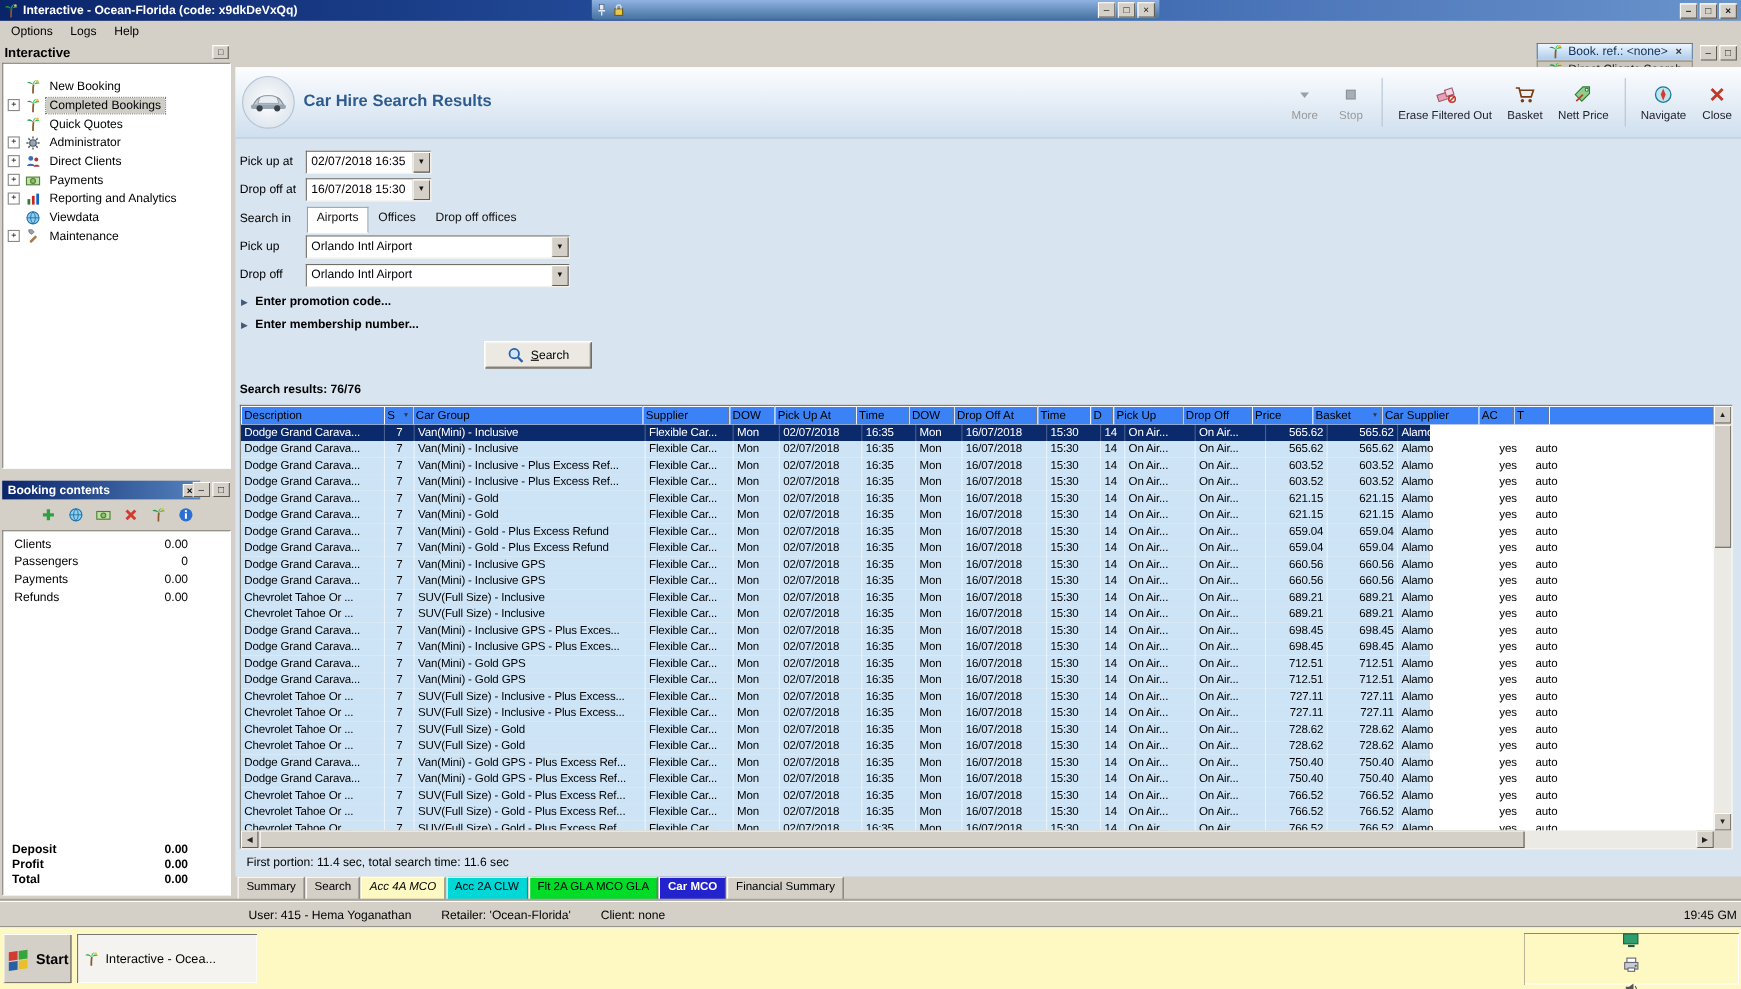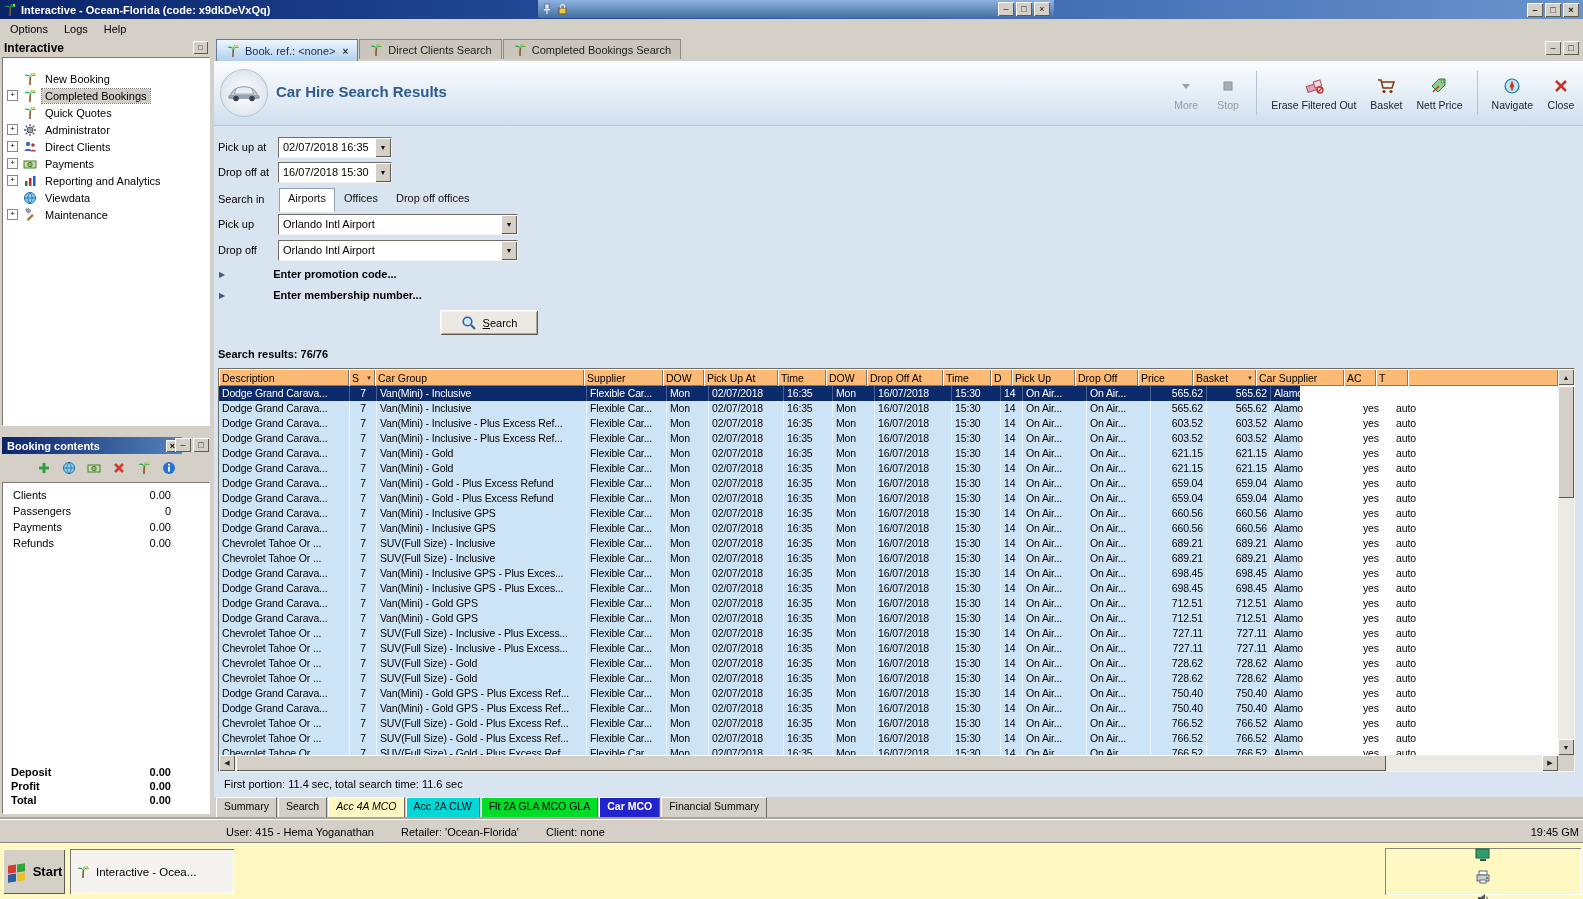--- a/index.html
+++ b/index.html
@@ -48,7 +48,7 @@
   #booking-totals{position:absolute;left:0;right:0;bottom:6px;}
   #booking-totals .b-row{font-weight:bold;padding:1px 38px 1px 8px;}
   
-  #mdi-tabbar{position:absolute;left:214px;top:39px;right:44px;height:22px;display:flex;align-items:flex-start;gap:1px;padding-left:2px;overflow:hidden;}
+  #mdi-tabbar{position:absolute;left:214px;top:39px;right:44px;height:22px;display:flex;align-items:flex-end;gap:1px;padding-left:2px;overflow:hidden;flex-direction:column;}
   .mdi-tab{display:inline-flex;align-items:center;gap:5px;height:19px;padding:0 9px;background:#cac6be;border:1px solid #8e8a82;border-bottom:none;color:#222;white-space:nowrap;}
   .mdi-tab.active{height:22px;background:linear-gradient(#eef6fe,#aecdec);border-color:#5d7ca3;color:#0f2d55;}
   .tab-close{font-weight:bold;font-size:10px;color:#333;margin-left:2px;}

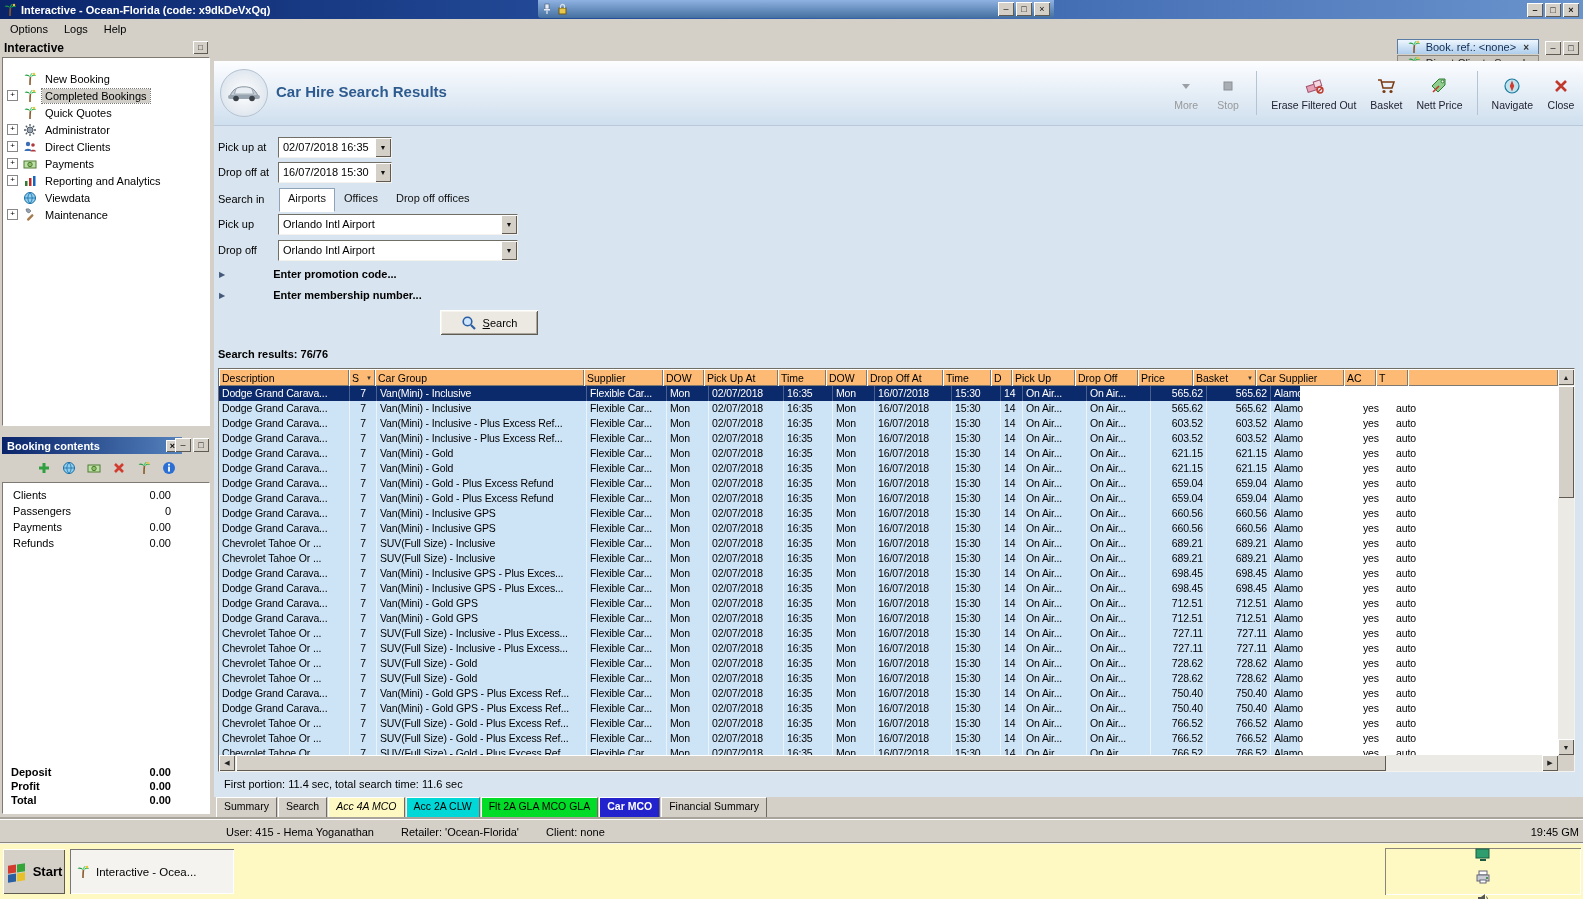--- a/index.html
+++ b/index.html
@@ -77,7 +77,7 @@
   .sin-tab.active{background:#fff;border:1px solid #8fa3b8;border-bottom-color:#fff;}
   .expand-row{position:absolute;display:flex;align-items:center;gap:7px;}
   .tri{color:#44597a;font-size:8px;}
-  .expand-label{font-weight:bold;margin-left:41px;}
+  .expand-label{font-weight:bold;}
   #search-btn{position:absolute;left:440px;top:310px;width:98px;height:25px;background:#ece9e2;
     box-shadow:inset 1px 1px 0 #fff,inset -1px -1px 0 #5f5b53,inset 2px 2px 0 #f6f4ef,inset -2px -2px 0 #aaa79f;
     display:flex;align-items:center;justify-content:center;gap:6px;}

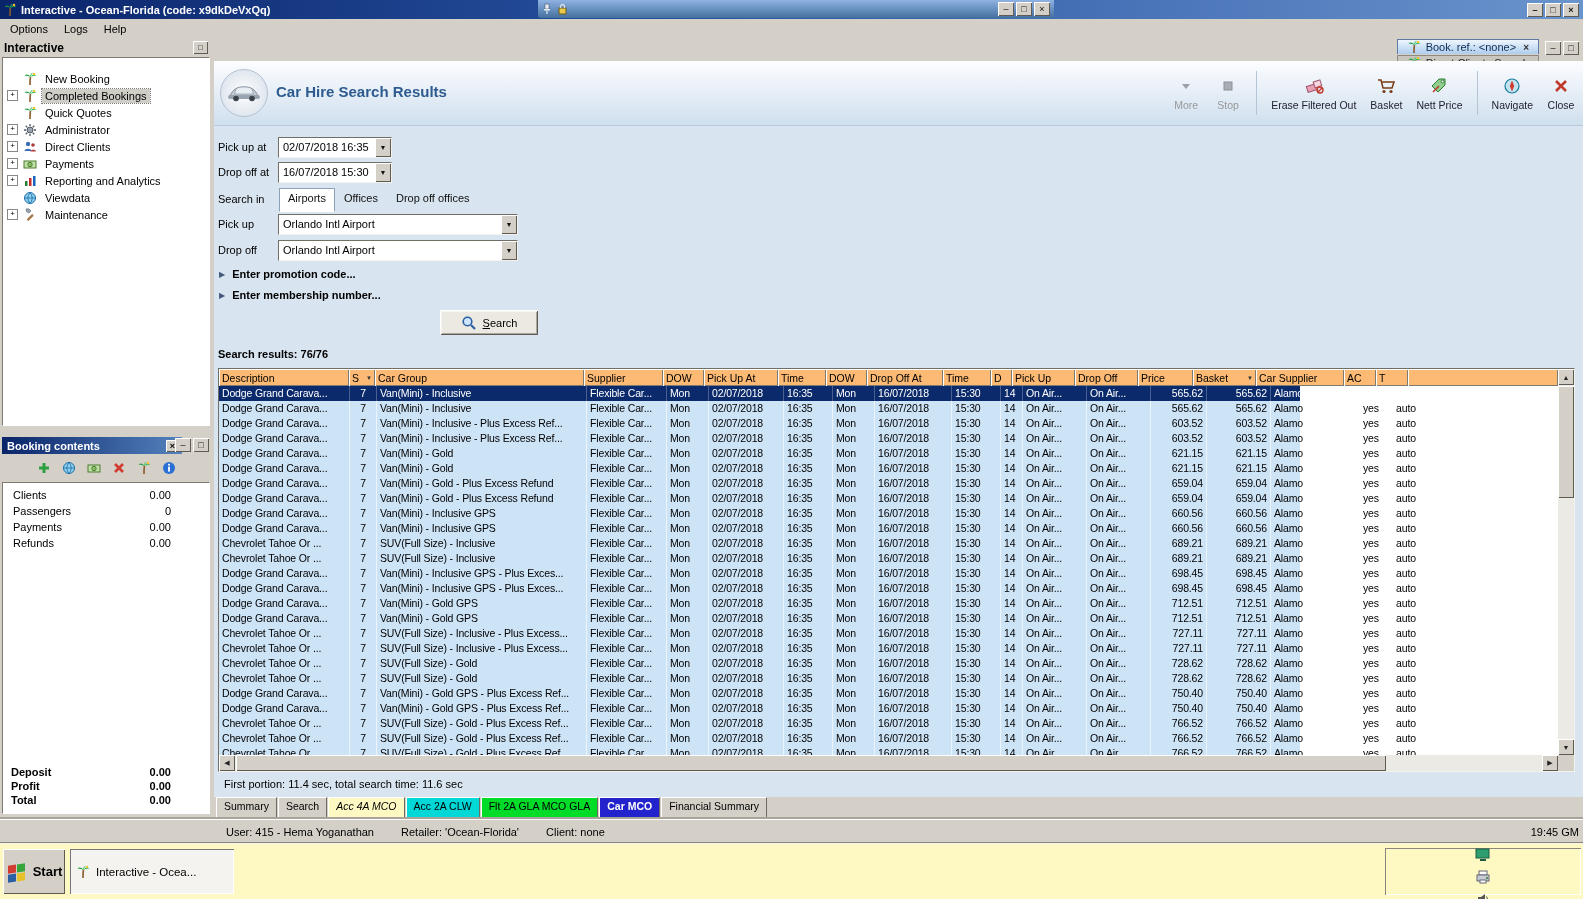--- a/index.html
+++ b/index.html
@@ -85,7 +85,7 @@
   
   #results{position:absolute;left:218px;top:368px;width:1355px;height:402px;background:#fff;border:1px solid;
     border-color:#716e66 #f3f2ee #f3f2ee #716e66;}
-  #rt-header{position:absolute;left:0;top:0;right:16px;height:17px;display:flex;background:#fdba74;overflow:hidden;}
+  #rt-header{position:absolute;left:0;top:0;right:16px;height:17px;display:flex;background:#3b82f6;overflow:hidden;}
   .hcell{flex:0 0 auto;display:flex;align-items:center;padding:0 3px;box-shadow:inset 1px 1px 0 #fff,inset -1px -1px 0 #7e7a72;
     white-space:nowrap;overflow:hidden;font-size:10.5px;}
   .hcell.filler{flex:1 1 auto;}

